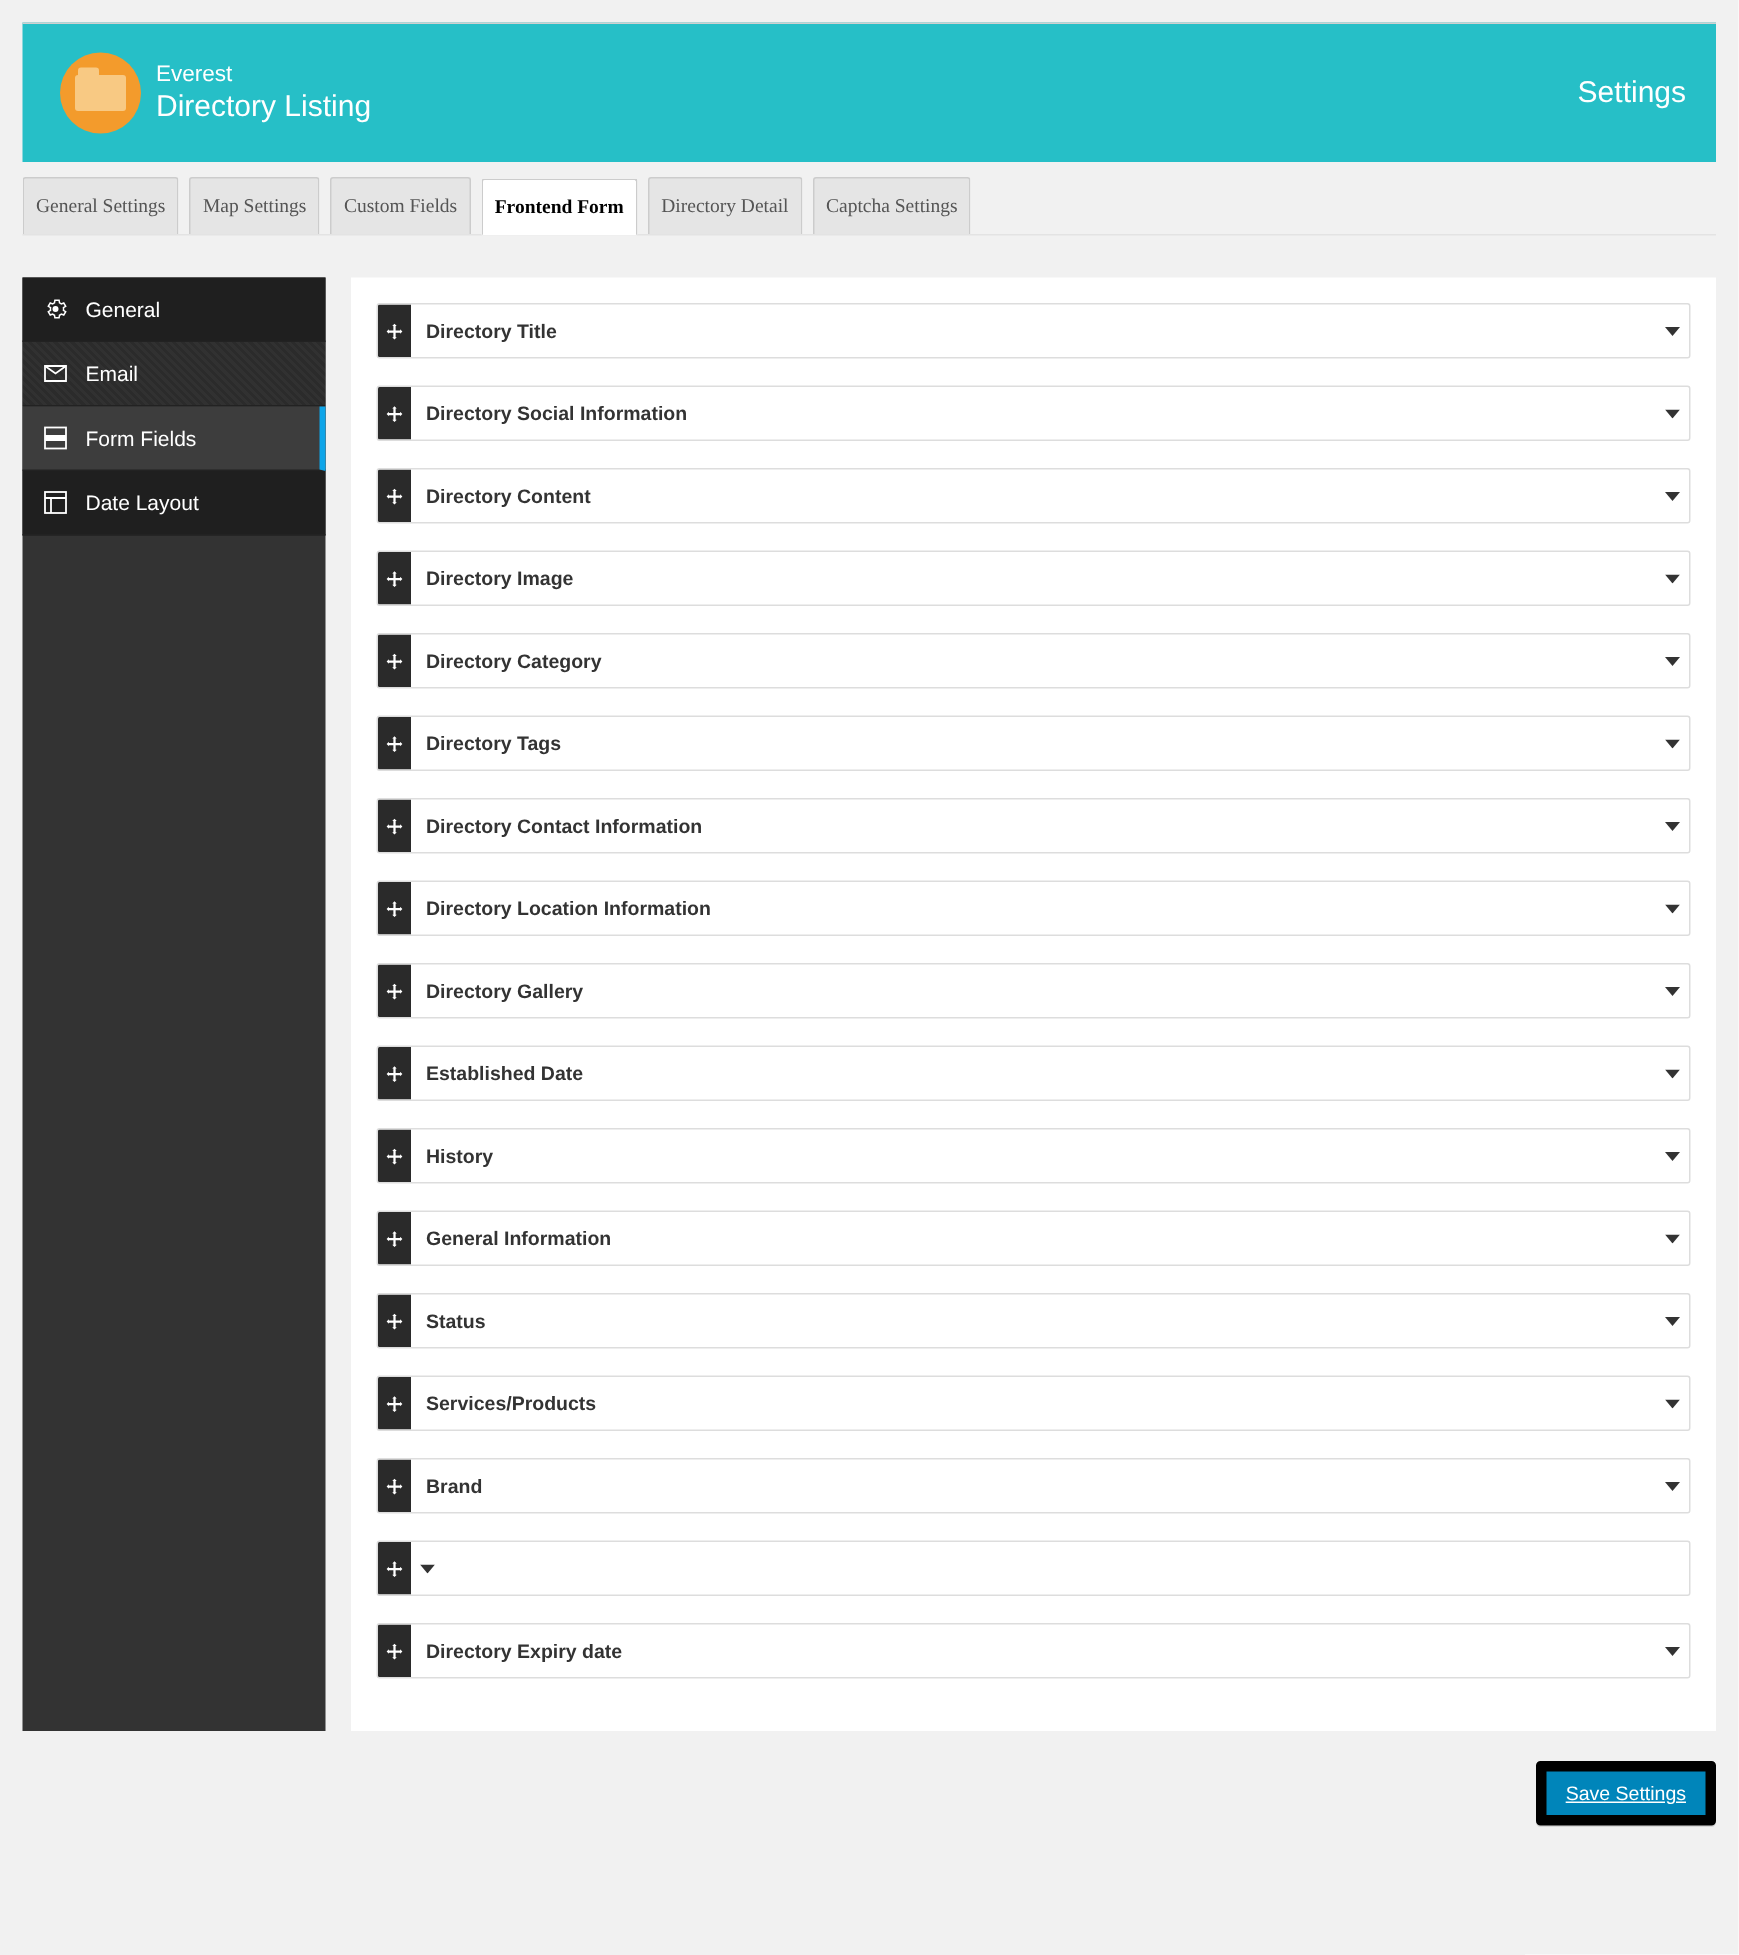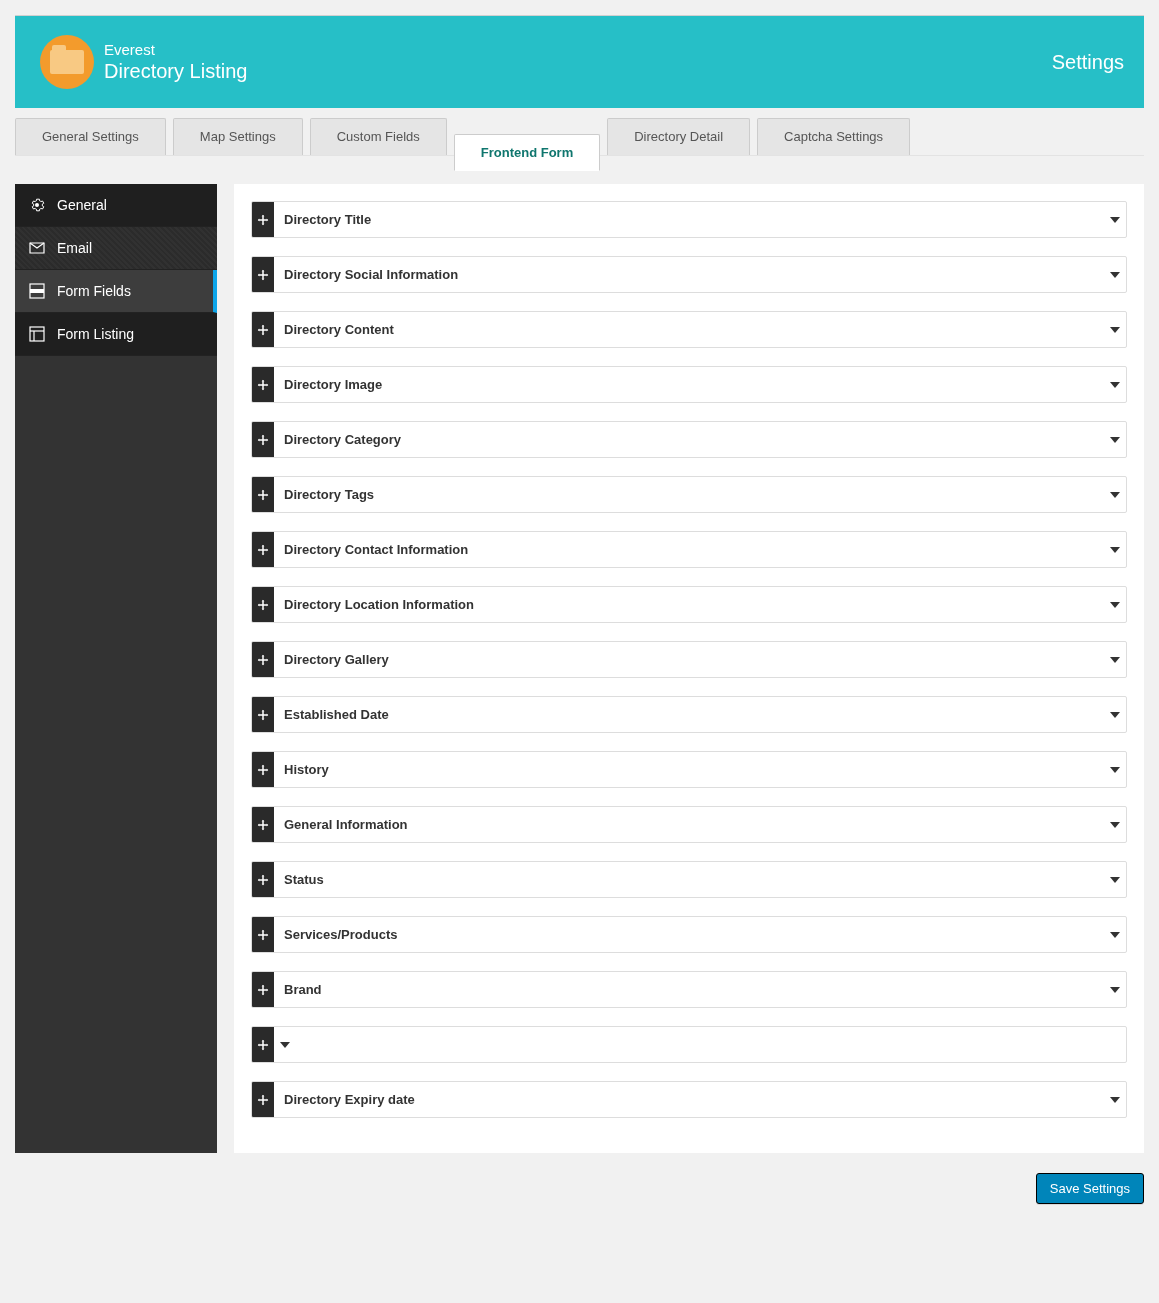--- a/index.html
+++ b/index.html
@@ -38,8 +38,9 @@
 .tabs { display: flex; gap: 7px; margin-top: 10px; border-bottom: 1px solid #e3e3e3; padding-bottom: 0; }
 .tab {
   background: #e5e5e5; border: 1px solid #ccc; border-bottom: none;
-  padding: 10px 26px; font-size: 13px; color: #555; cursor: pointer;
+  padding: 10px 8px; font-size: 13px; color: #555; cursor: pointer;
   border-radius: 2px 2px 0 0;
+  font-family: Liberation Serif, serif;
 }
 .tab.active { background: #fff; font-weight: bold; color: #0f766e; border-bottom: 1px solid #fff; position: relative; top: 16px; }
 

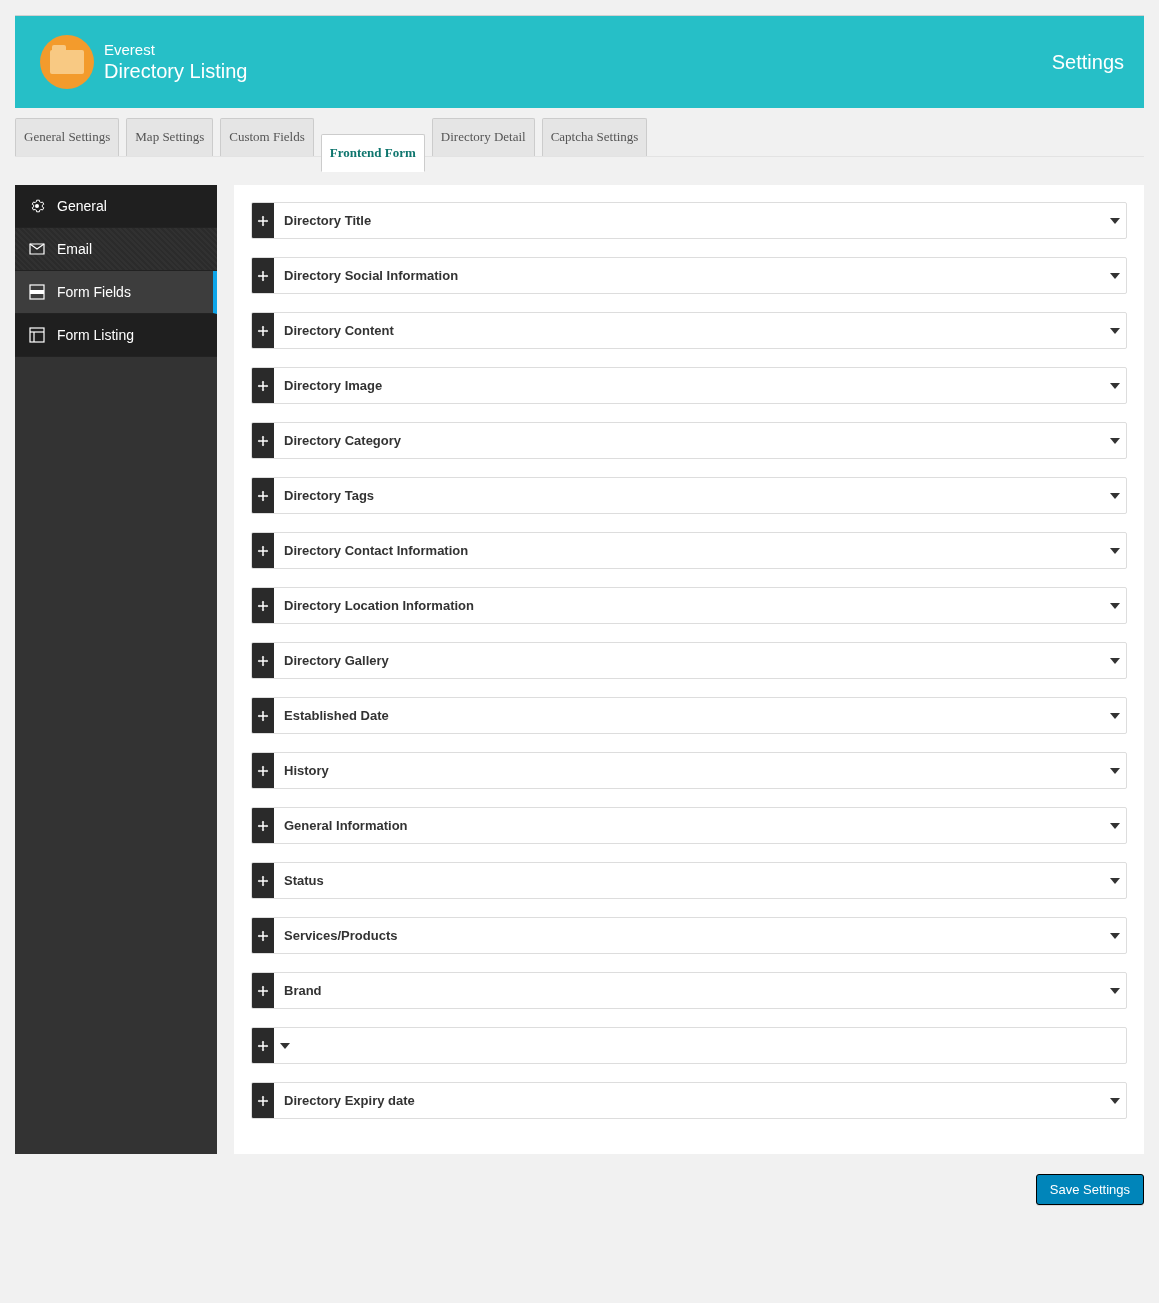--- a/index.html
+++ b/index.html
@@ -42,7 +42,7 @@
   border-radius: 2px 2px 0 0;
   font-family: Liberation Serif, serif;
 }
-.tab.active { background: #fff; font-weight: bold; color: #0f766e; border-bottom: 1px solid #fff; position: relative; top: 16px; }
+.tab.active { background: #fff; font-weight: bold; color: #000000; border-bottom: 1px solid #fff; position: relative; top: 1px; }
 
 .content { display: flex; margin-top: 28px; gap: 17px; }
 

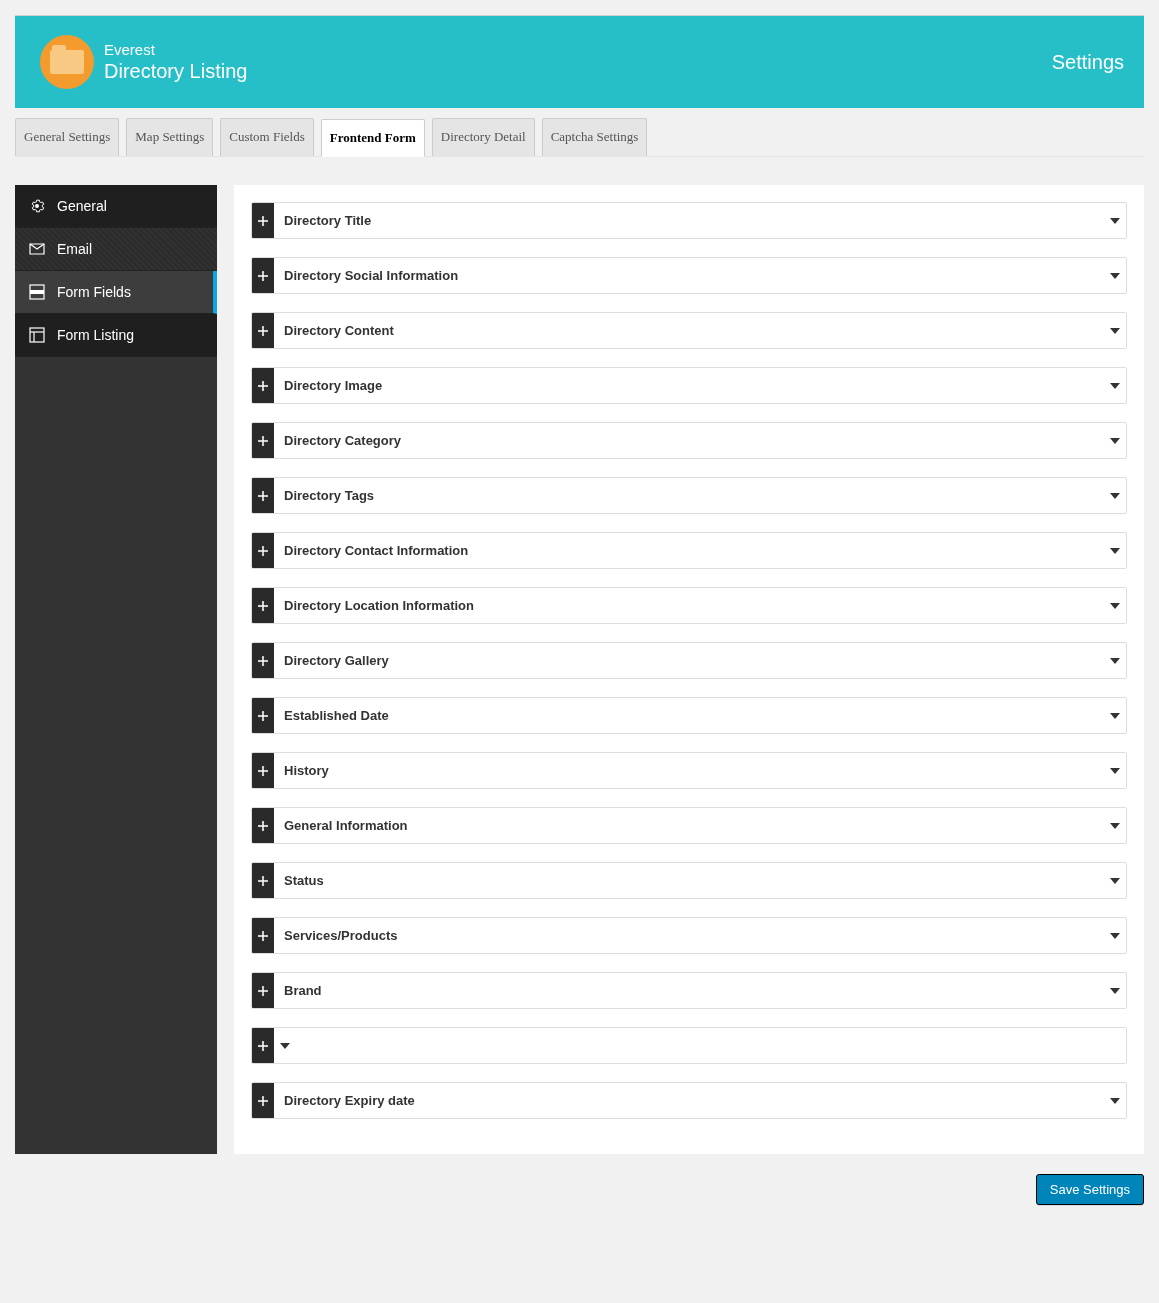--- a/index.html
+++ b/index.html
@@ -145,7 +145,7 @@
               <line x1="5" y1="5" x2="5" y2="15" stroke="#fff" stroke-width="1.2"></line>
             </svg>
           </span>
-          <span>Form Listing</span>
+          <span>Date Layout</span>
         </div>
       </div>
     <div class="main">

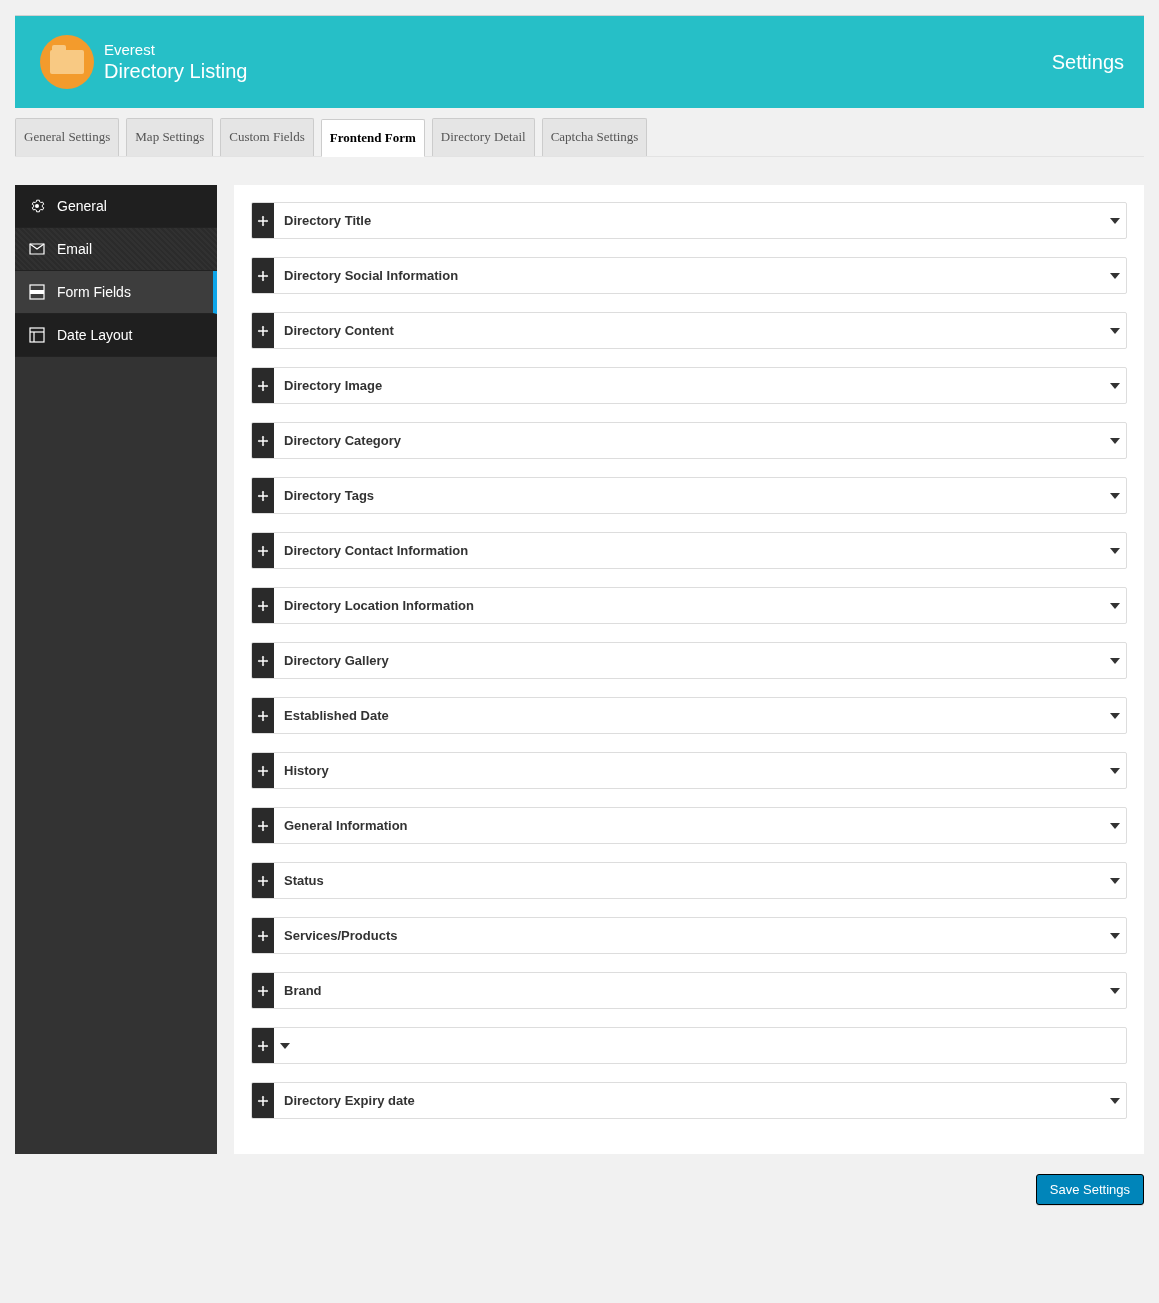--- a/index.html
+++ b/index.html
@@ -76,9 +76,10 @@
 
 .footer { display: flex; justify-content: flex-end; margin-top: 20px; }
 .save-btn {
-  background: #0085ba; border: 1px solid #000000; color: #fff;
+  background: #0085ba; border: 7px solid #000000; color: #fff;
   padding: 7px 13px; font-size: 13px; border-radius: 3px; cursor: pointer;
   box-shadow: 0 1px 0 rgba(0,0,0,0.1);
+  text-decoration: underline;
 }
 </style>
 </head>

